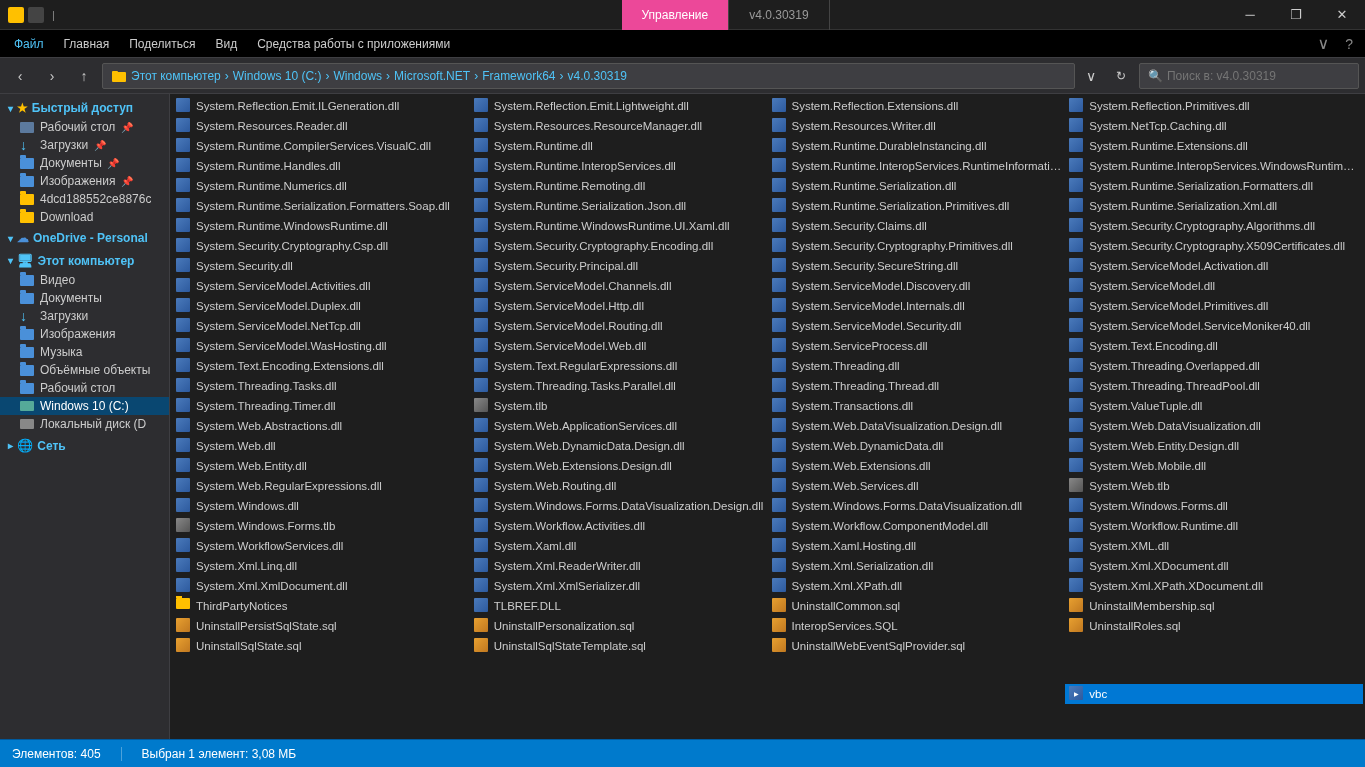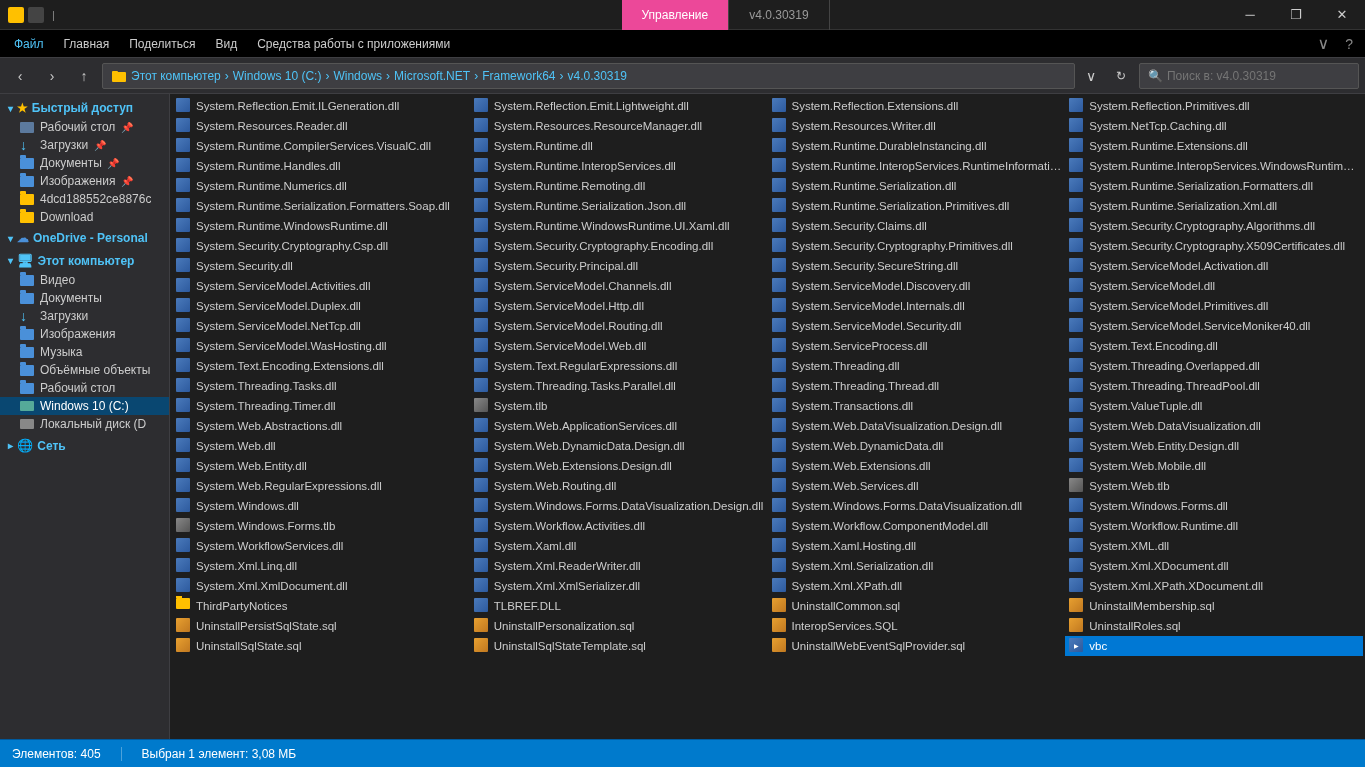--- a/index.html
+++ b/index.html
@@ -65,7 +65,7 @@
     .file-grid::-webkit-scrollbar { width: 8px; background: #1e1e1e; }
     .file-grid::-webkit-scrollbar-thumb { background: #555; }
     .file-item { display: flex; align-items: center; padding: 1px 4px; gap: 4px; cursor: pointer; white-space: nowrap; overflow: hidden; min-width: 0; height: 20px; }
-    .file-item.selected { background: #094771; }
+    .file-item.selected { background: #094771; margin-top: 48px; }
     .file-item .fi-icon { width: 16px; height: 16px; flex-shrink: 0; }
     .file-item .fi-name { font-size: 11.5px; color: #ccc; overflow: hidden; text-overflow: ellipsis; white-space: nowrap; }
     .file-item.selected .fi-name { color: #fff; }

